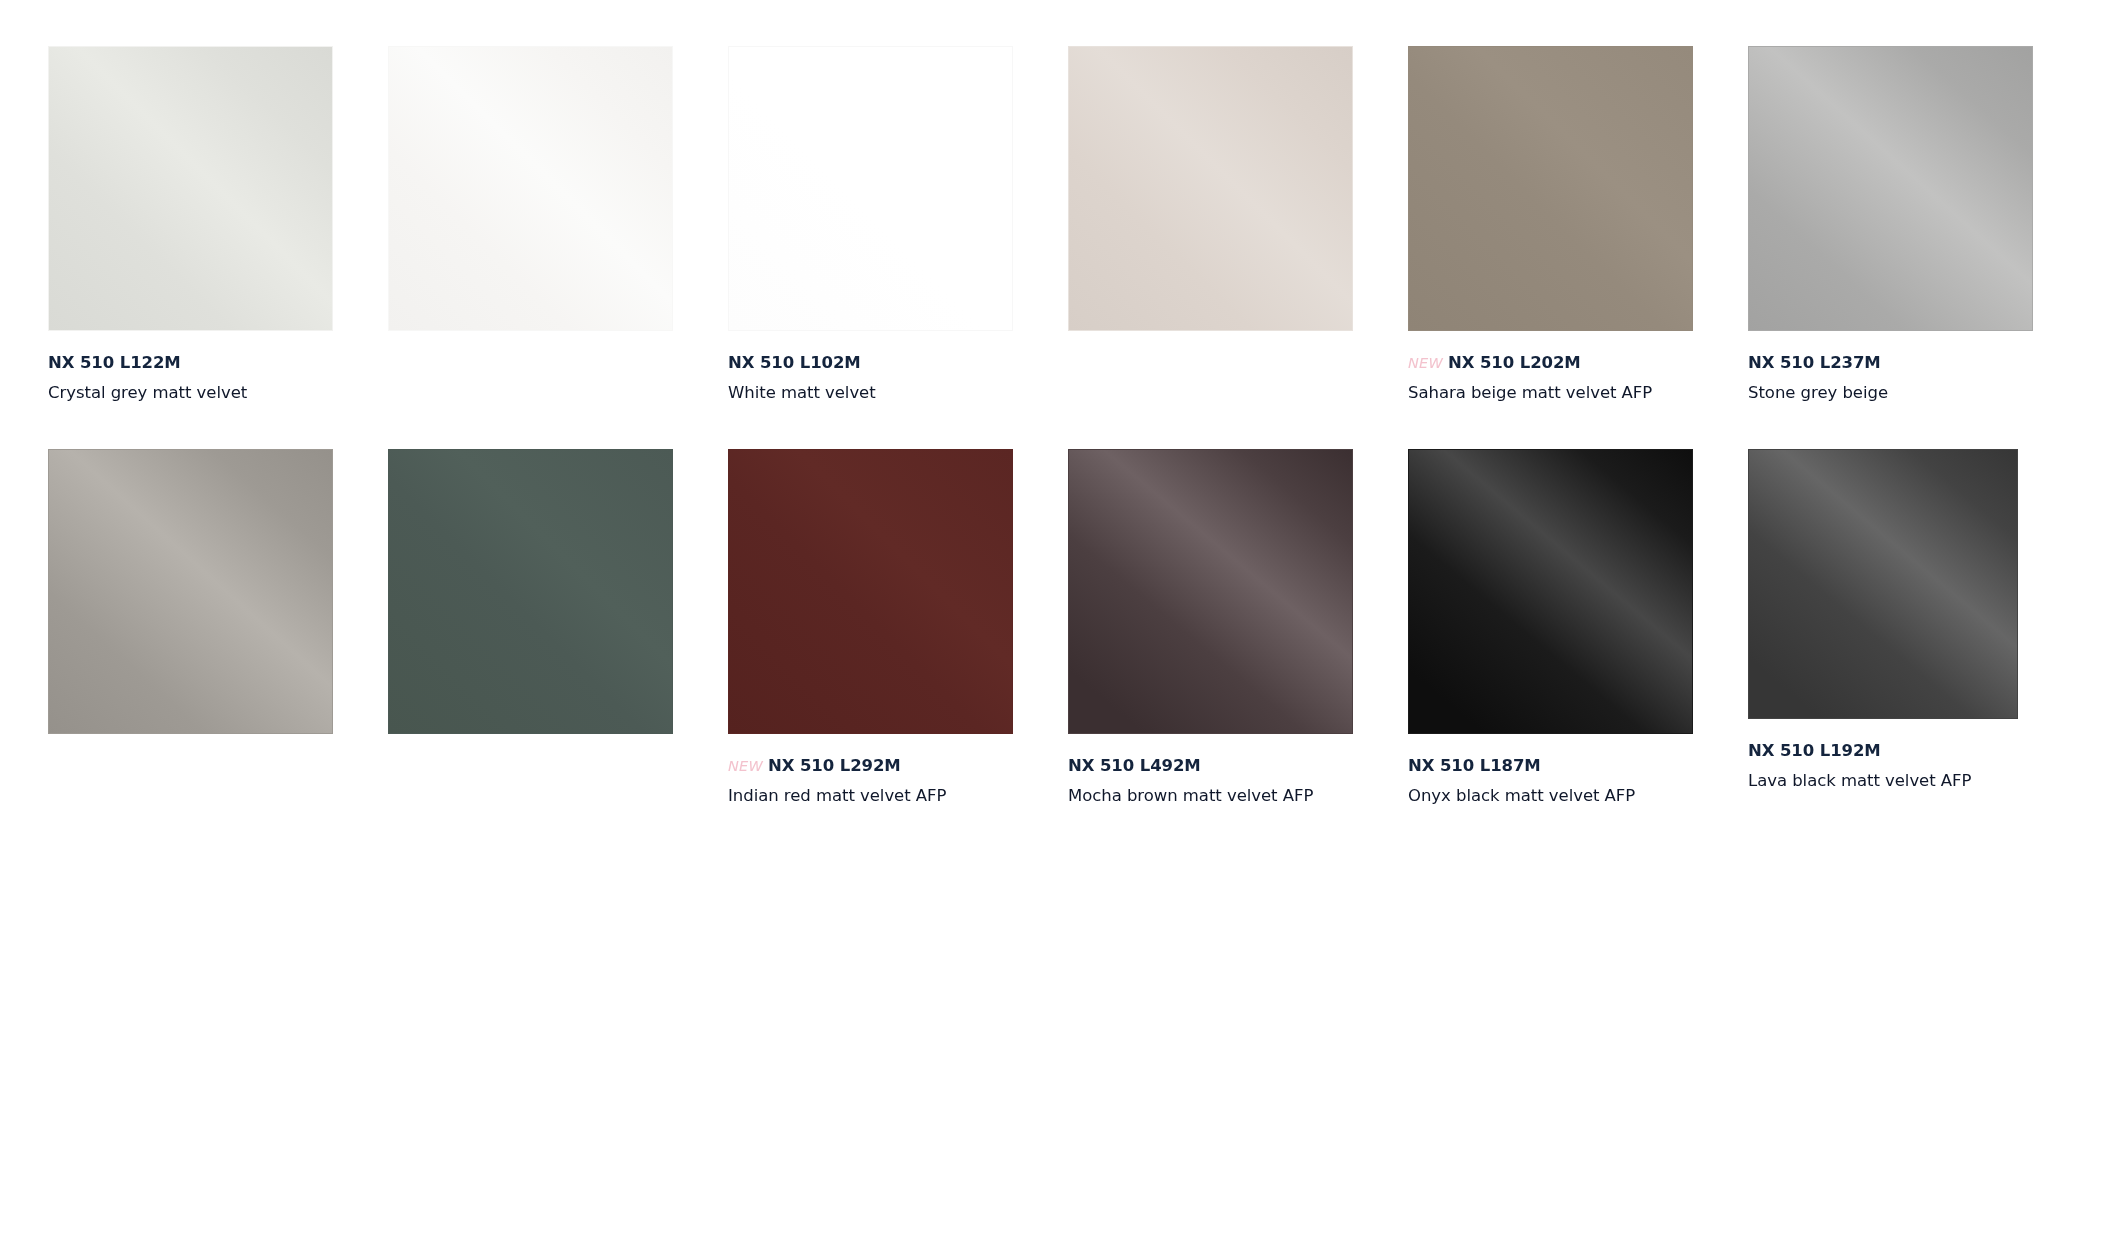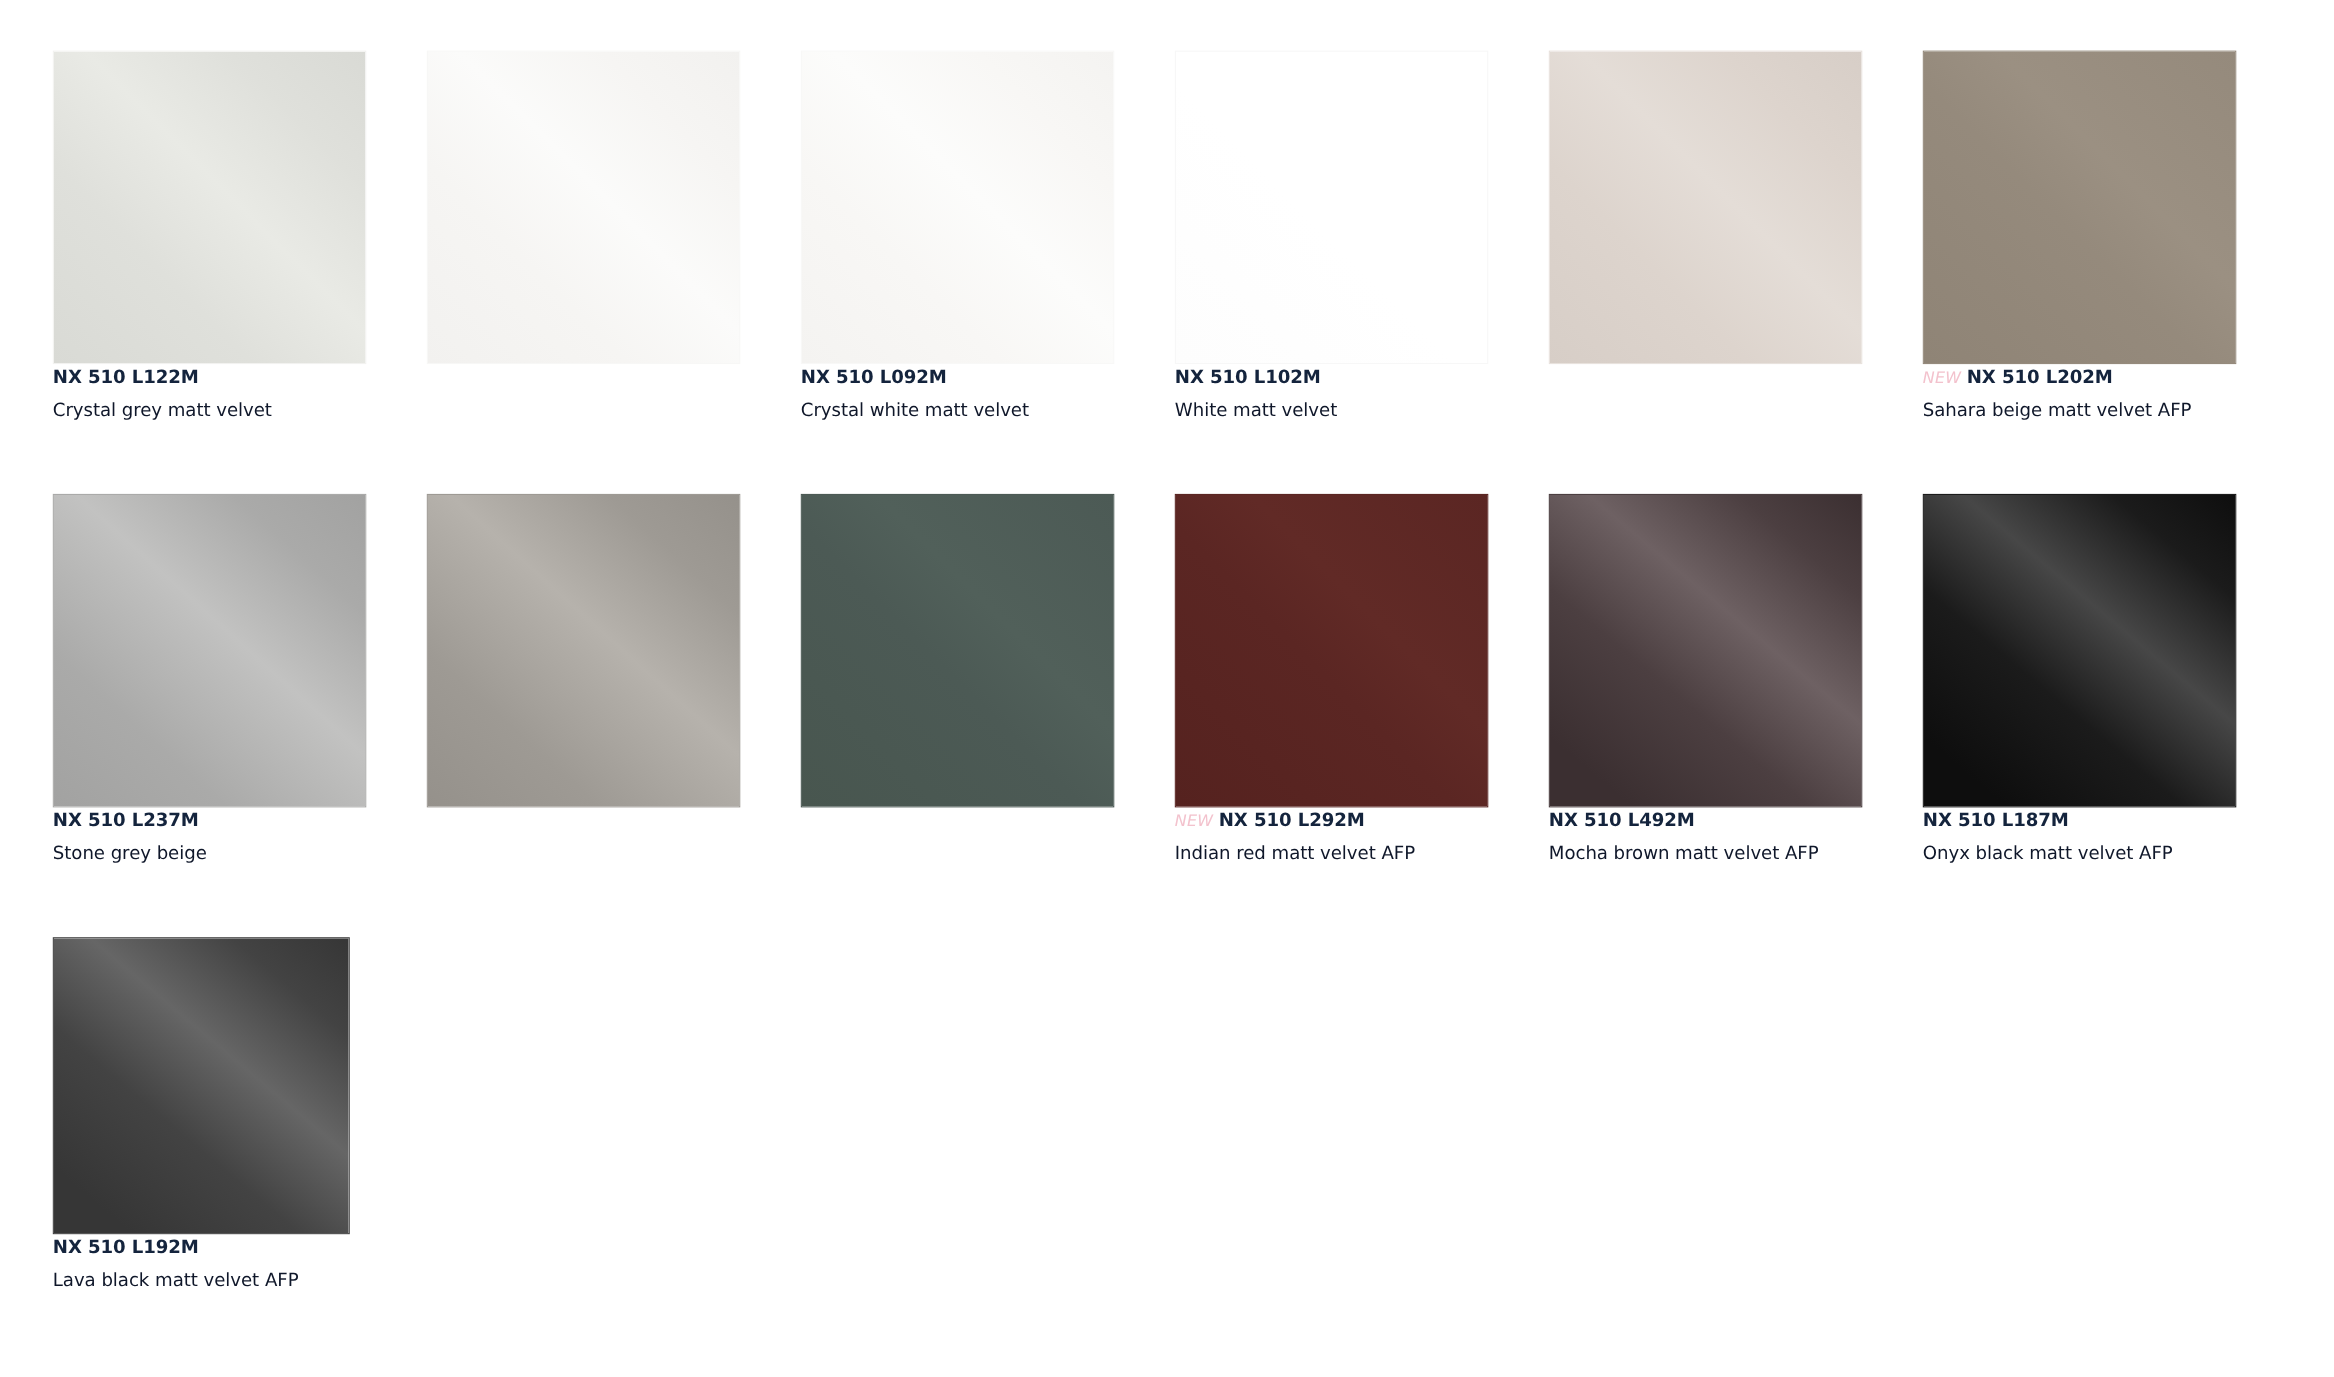--- a/index.html
+++ b/index.html
@@ -48,7 +48,7 @@
     inset: 0;
   }
   .swatch-meta {
-    margin-top: 4px;
+    margin-top: 24px;
     width: 300px;
   }
   .swatch-code-line {

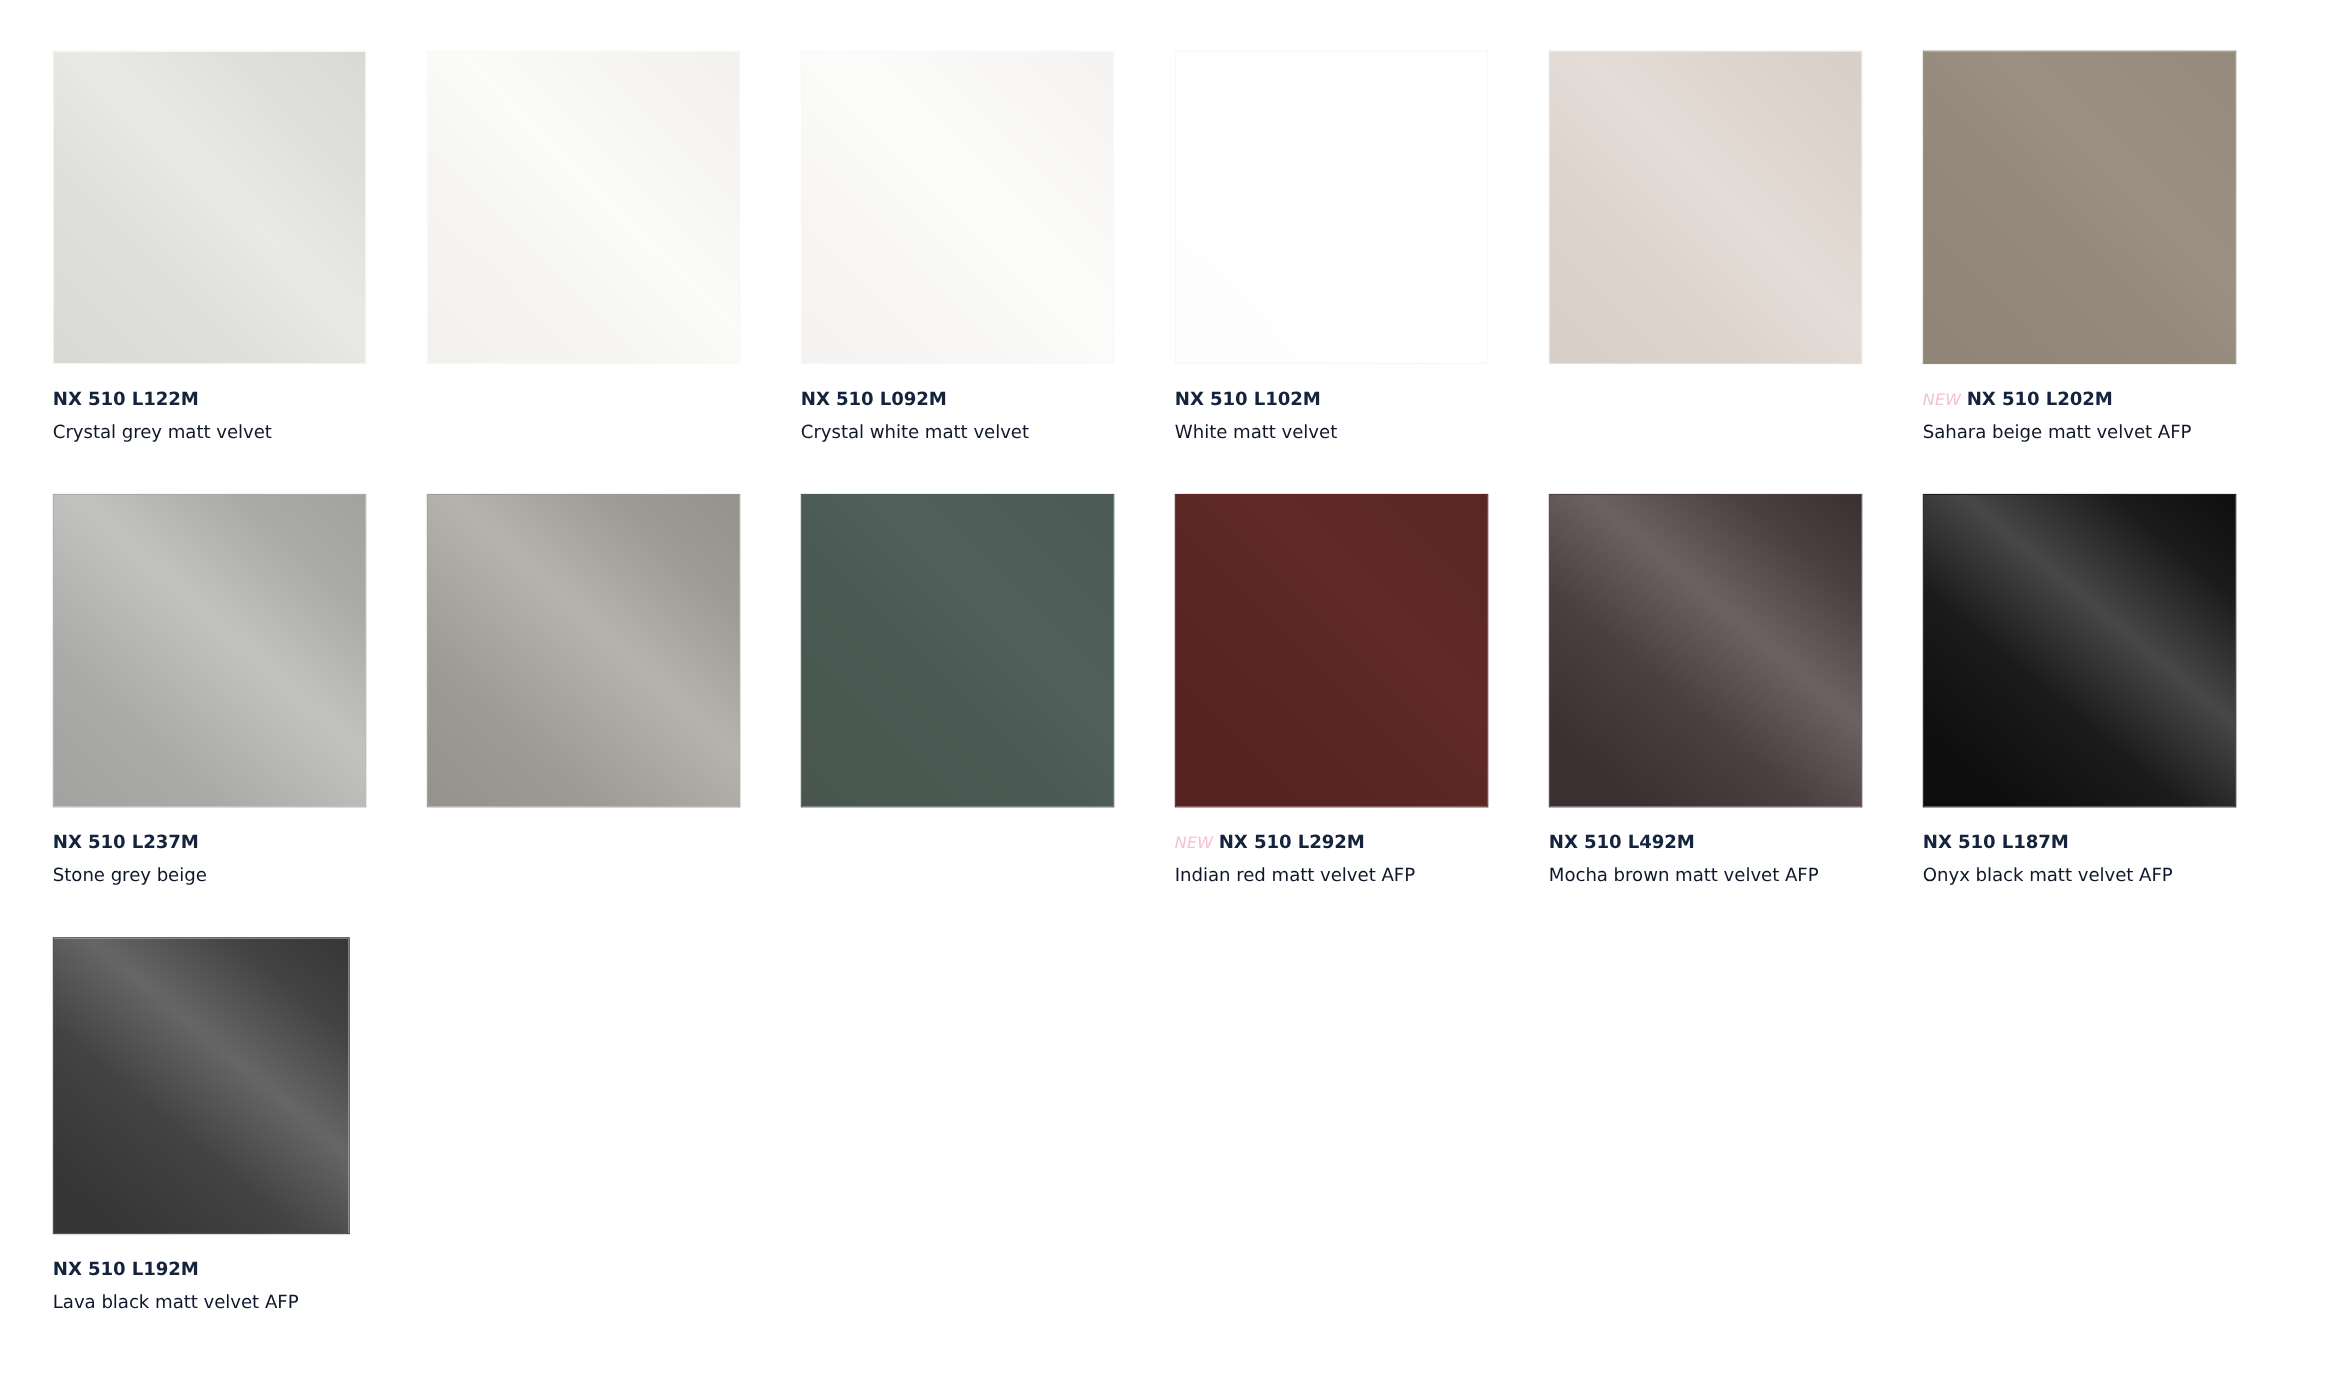--- a/index.html
+++ b/index.html
@@ -110,15 +110,6 @@
       </div>
     </div>
     <div class="swatch-card size-lg">
-      <div class="swatch-chip" style="border: 1px solid rgb(248, 248, 247);">
-        <div class="chip-surface" style="background: linear-gradient(45deg, rgb(244, 243, 241) 0%, rgb(248, 247, 245) 32%, rgb(252, 252, 251) 55%, rgb(248, 247, 245) 78%, rgb(244, 243, 241) 100%);"></div>
-      </div>
-      <div class="swatch-meta">
-        <span class="swatch-code-line"><span class="swatch-code">NX 510 L092M</span></span>
-        <span class="swatch-name">Crystal white matt velvet</span>
-      </div>
-    </div>
-    <div class="swatch-card size-lg">
       <div class="swatch-chip" style="border: 1px solid rgb(247, 247, 247);">
         <div class="chip-surface" style="background: linear-gradient(45deg, rgb(253, 253, 253) 0%, rgb(255, 255, 255) 45%, rgb(255, 255, 255) 62%, rgb(255, 255, 255) 100%);"></div>
       </div>

